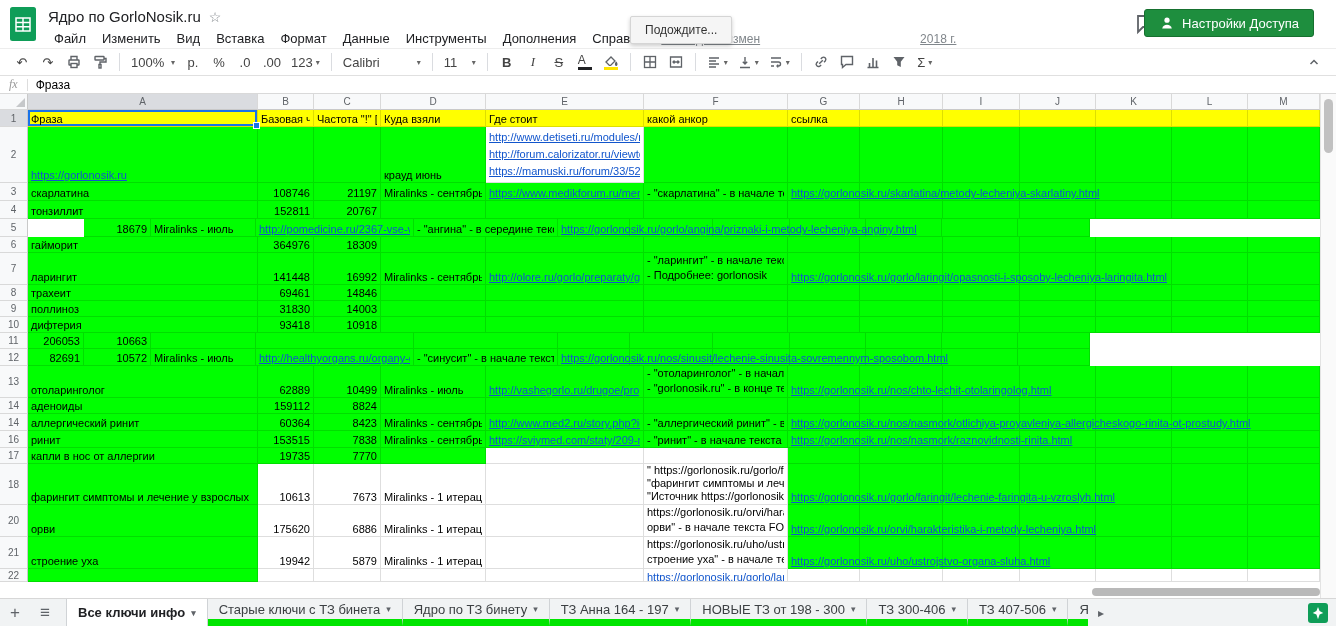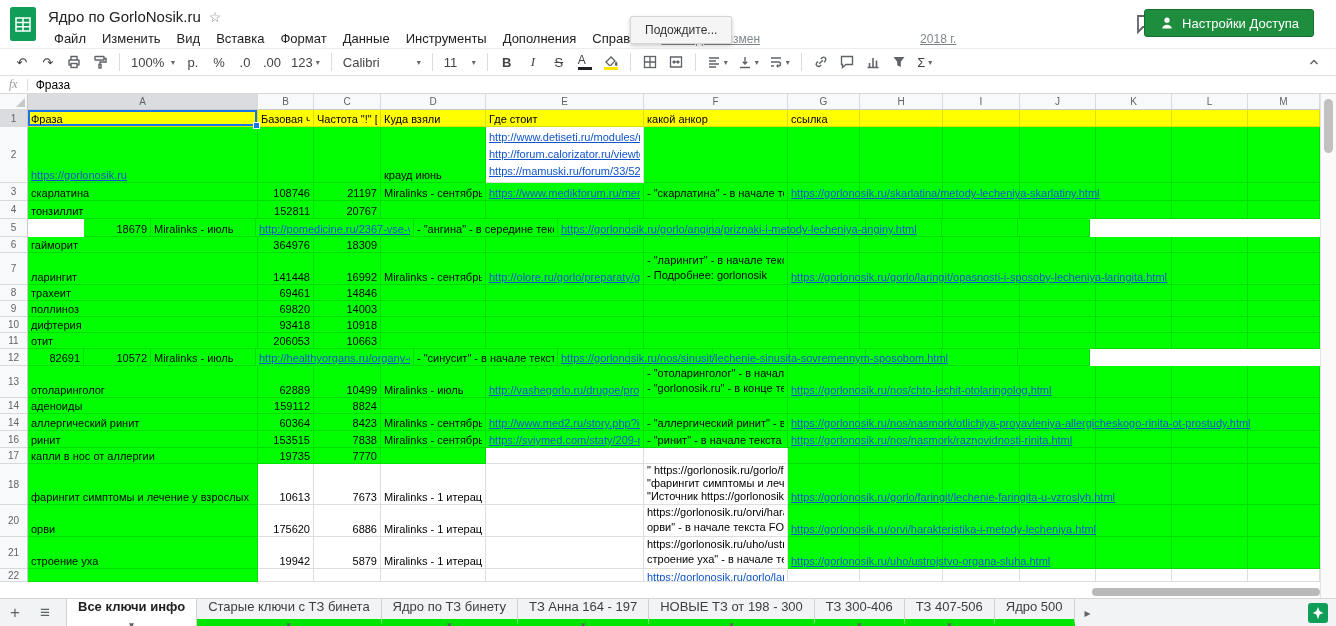--- a/index.html
+++ b/index.html
@@ -516,7 +516,7 @@
           <span class="tx">поллиноз</span>
         </div>
         <div class="cell bg-green num" style="width: 56px;">
-          <span class="tx">69820</span>
+          <span class="tx">31830</span>
         </div>
         <div class="cell bg-green num" style="width: 67px;">
           <span class="tx">14003</span>

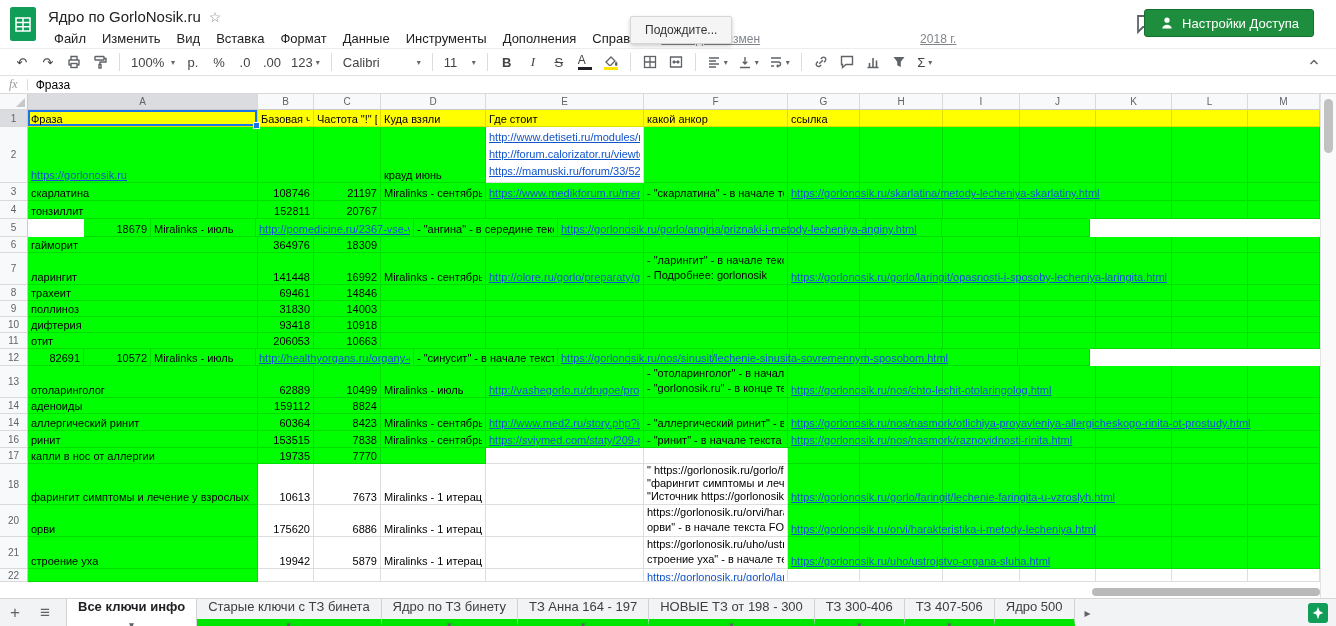--- a/index.html
+++ b/index.html
@@ -556,9 +556,6 @@
       </div>
       <div class="grow" style="height: 16px;">
         <div class="rowhdr">11</div>
-        <div class="cell bg-green" style="width: 230px;">
-          <span class="tx">отит</span>
-        </div>
         <div class="cell bg-green num" style="width: 56px;">
           <span class="tx">206053</span>
         </div>

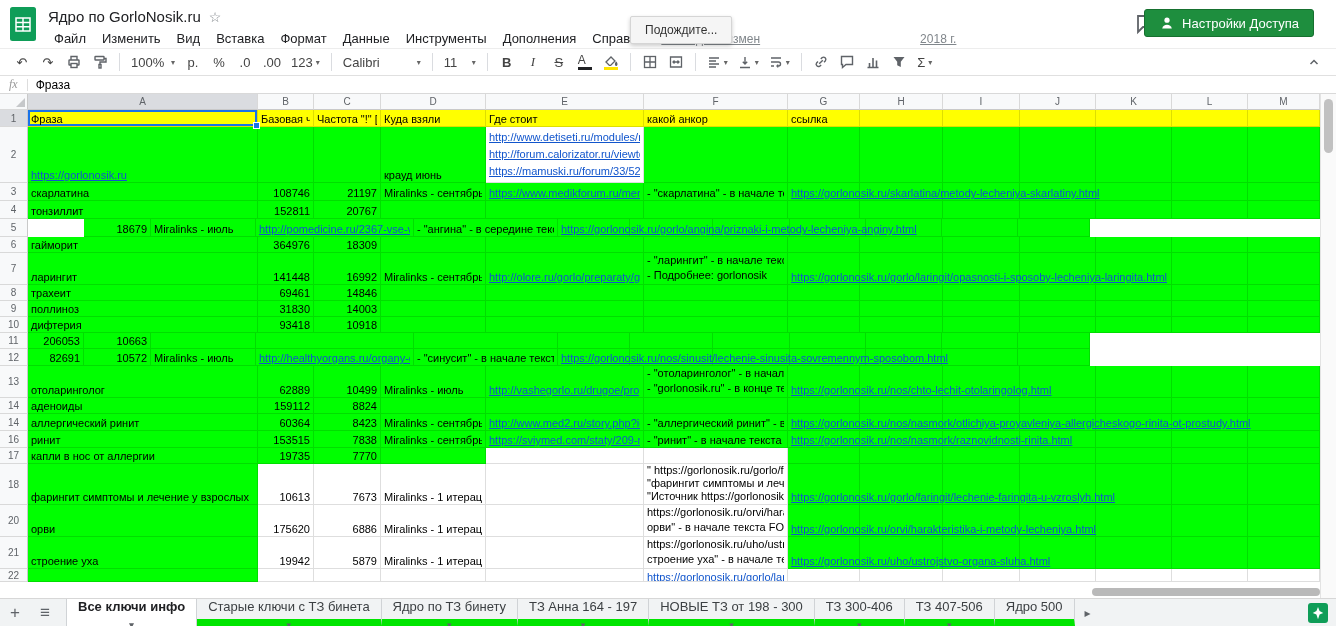--- a/index.html
+++ b/index.html
@@ -98,7 +98,7 @@
   #tabs { display:flex; margin-left:6px; max-width:1022px; overflow:hidden; flex:none; }
   .tab { display:flex; align-items:center; gap:6px; padding:0 11px; font-size:13px; color:#3c4043;
          border-right:1px solid #d0d3d6; border-bottom:7px solid #00e500; white-space:nowrap;
-         cursor:pointer; background:#f1f3f4;flex-direction:column; }
+         cursor:pointer; background:#f1f3f4; }
   .tab.active { background:#fff; border-bottom:none; font-weight:bold; color:#202124;
                 border-left:1px solid #d0d3d6; }
   .tab-caret { font-size:9px; color:#5f6368; }

